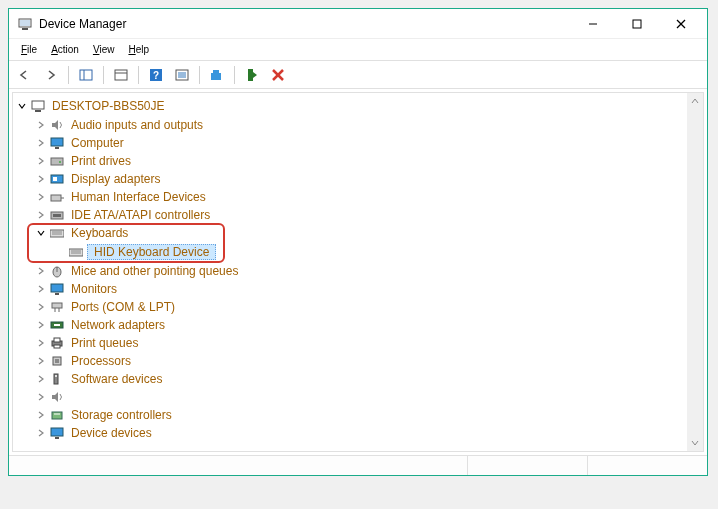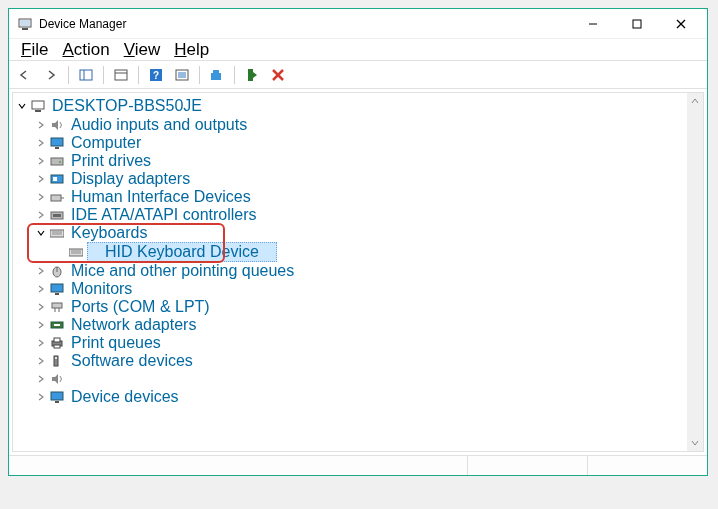--- a/index.html
+++ b/index.html
@@ -54,7 +54,7 @@
   }
   .menu-item {
     padding: 2px 6px;
-    font-size: 17px;
+    font-size: 10px;
     color: #000;
     cursor: default;
   }

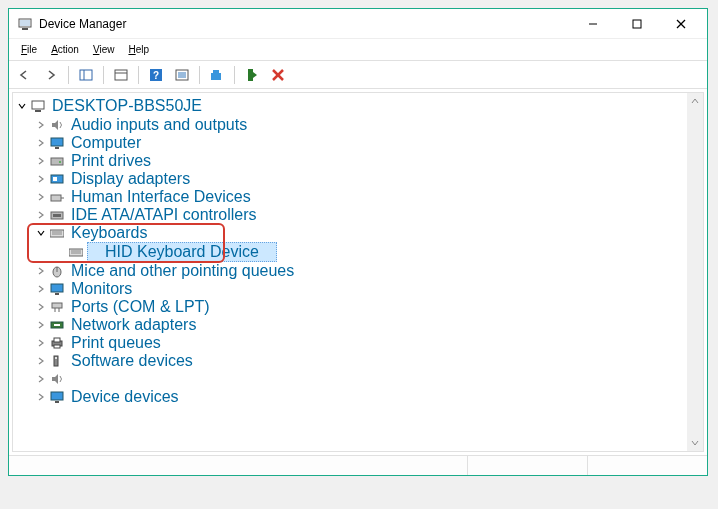--- a/index.html
+++ b/index.html
@@ -109,8 +109,8 @@
   }
   .label {
     padding: 1px 3px;
-    font-size: 16px;
-    color: #0369a1;
+    font-size: 12px;
+    color: #a16207;
     cursor: default;
   }
   .label.selected {

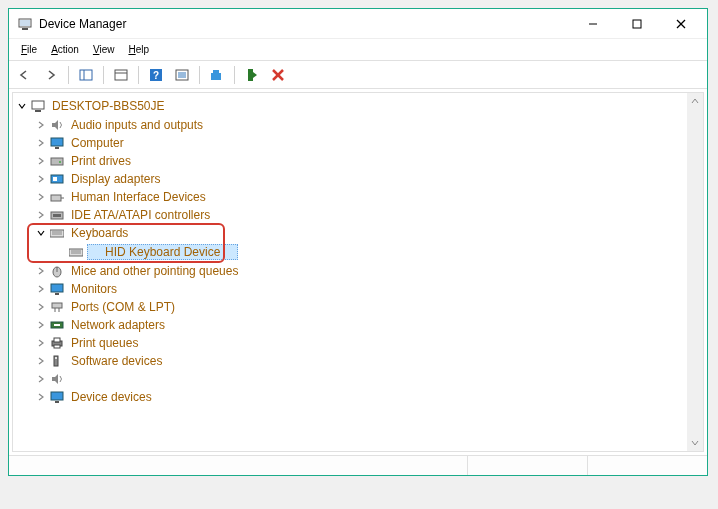--- a/index.html
+++ b/index.html
@@ -116,7 +116,7 @@
   .label.selected {
     background: #cce8ff;
     border: 1px dotted #66a3e0;
-    padding: 0 17px;
+    padding: 0 6px;
   }
   .highlight-box {
     position: absolute;

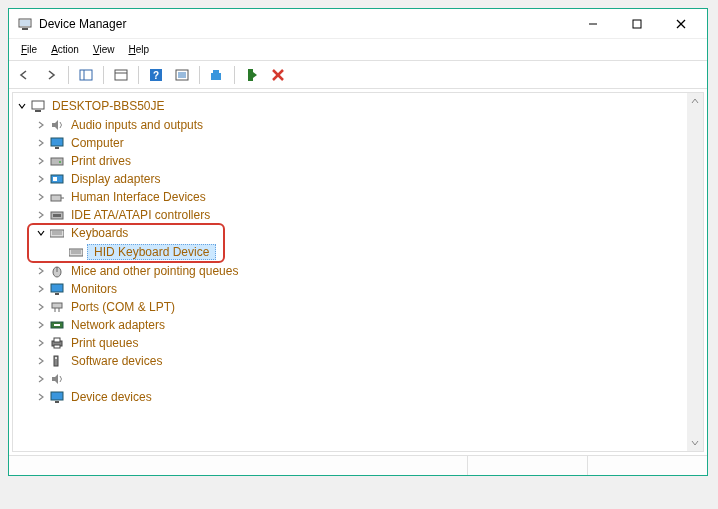--- a/index.html
+++ b/index.html
@@ -485,6 +485,22 @@
                 </span>
             <span class="dev-icon">
                   <svg width="14" height="14">
+                    <rect x="3" y="3" width="8" height="8" fill="#ccc" stroke="#555"></rect>
+                    <rect x="5" y="5" width="4" height="4" fill="#888"></rect>
+                  </svg>
+                </span>
+            <span class="label">Processors</span>
+          </div>
+            </li>
+          <li>
+              <div class="node">
+            <span class="chev">
+                  <svg width="8" height="8">
+                    <path d="M2 1 L6 4 L2 7" fill="none" stroke="#888" stroke-width="1.2"></path>
+                  </svg>
+                </span>
+            <span class="dev-icon">
+                  <svg width="14" height="14">
                     <rect x="4" y="2" width="4" height="10" fill="#888" stroke="#444"></rect>
                     <circle cx="6" cy="4" r="1" fill="#fff"></circle>
                   </svg>

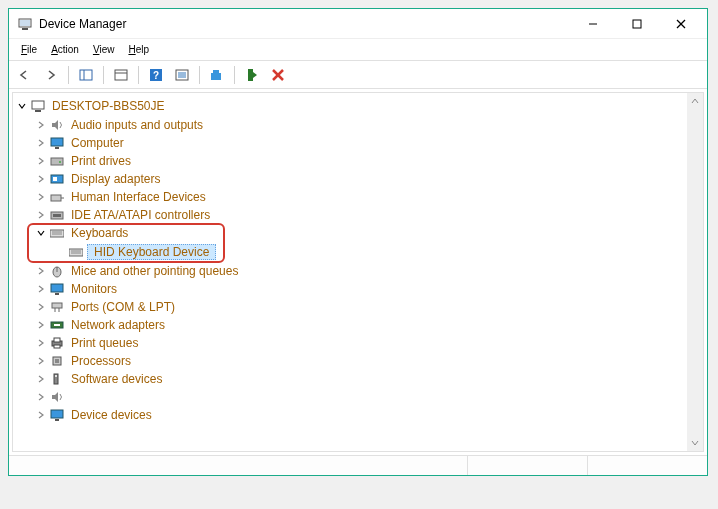--- a/index.html
+++ b/index.html
@@ -532,6 +532,22 @@
                 </span>
             <span class="dev-icon">
                   <svg width="14" height="14">
+                    <rect x="2" y="4" width="10" height="7" fill="#7ab87a" stroke="#365"></rect>
+                    <line x1="4" y1="6" x2="10" y2="6" stroke="#fff"></line>
+                  </svg>
+                </span>
+            <span class="label">Storage controllers</span>
+          </div>
+            </li>
+          <li>
+              <div class="node">
+            <span class="chev">
+                  <svg width="8" height="8">
+                    <path d="M2 1 L6 4 L2 7" fill="none" stroke="#888" stroke-width="1.2"></path>
+                  </svg>
+                </span>
+            <span class="dev-icon">
+                  <svg width="14" height="14">
                     <rect x="1" y="2" width="12" height="8" fill="#3a96dd" stroke="#256"></rect>
                     <rect x="5" y="11" width="4" height="2" fill="#555"></rect>
                   </svg>

